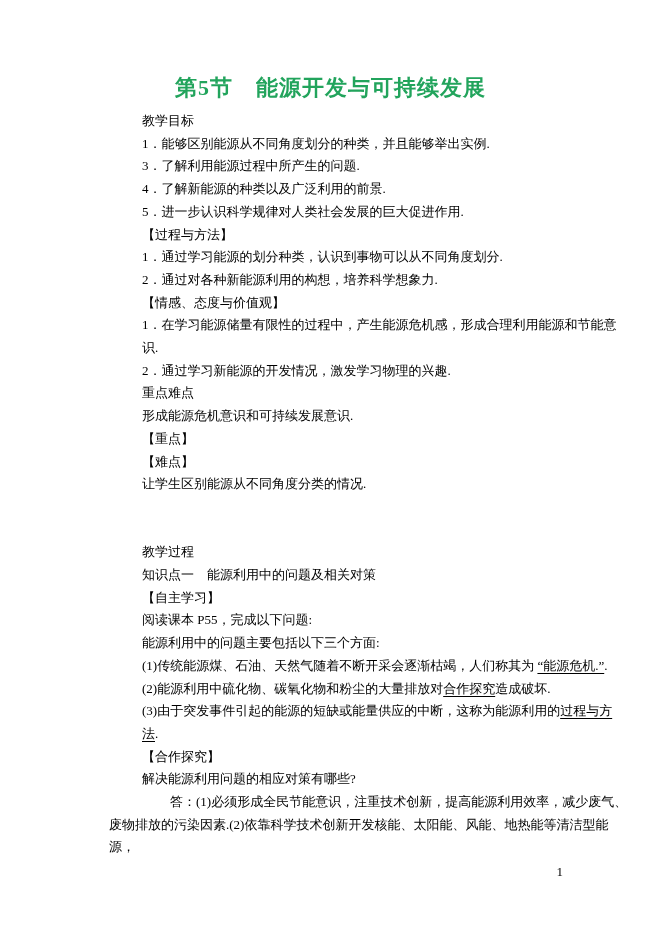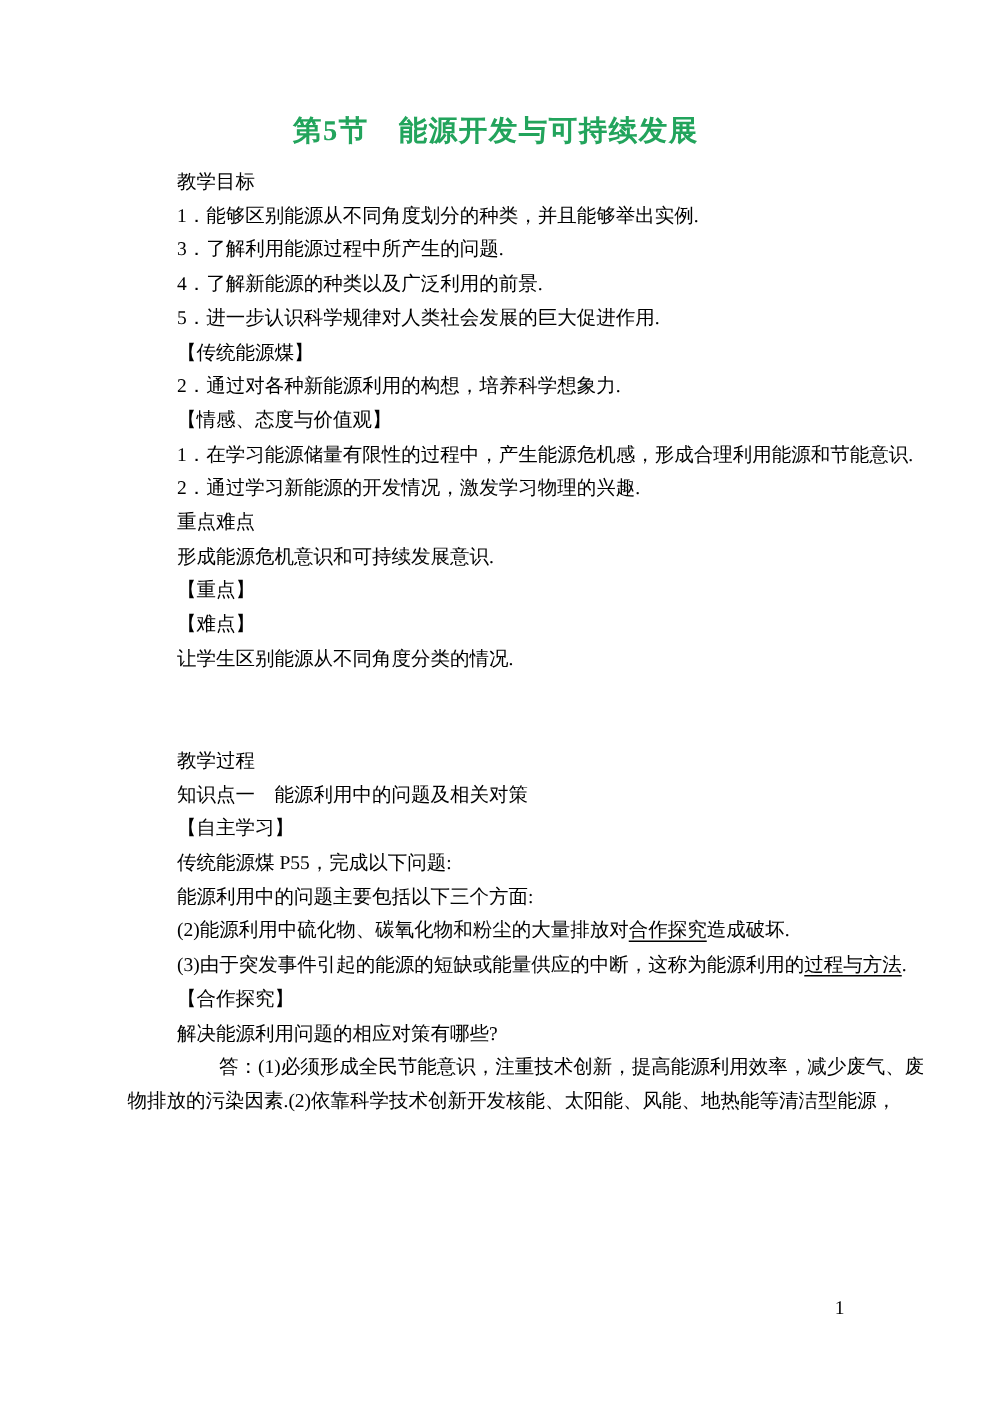--- a/index.html
+++ b/index.html
@@ -16,7 +16,7 @@
     margin: 0;
     padding-top: 76px;
     text-align: center;
-    font-size: 19px;
+    font-size: 22px;
     line-height: 24px;
     font-weight: bold;
     color: #22A45C;

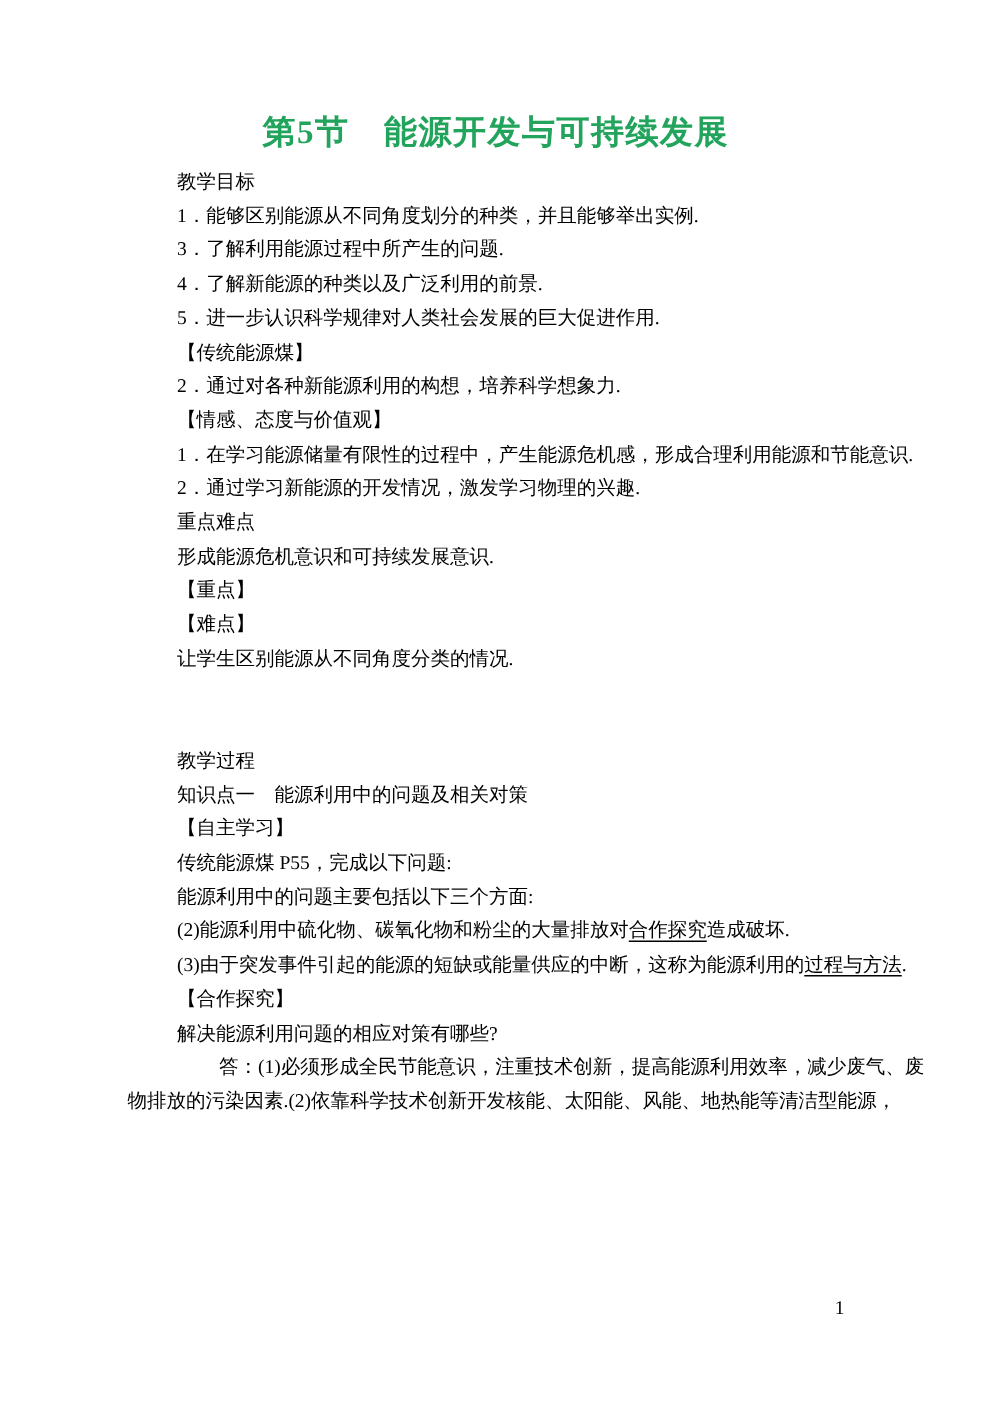--- a/index.html
+++ b/index.html
@@ -27,6 +27,7 @@
     font-size: 13px;
     line-height: 22.7px;
     text-align: left;
+    margin-left: 24px;
   }
   .para {
     margin: 0;

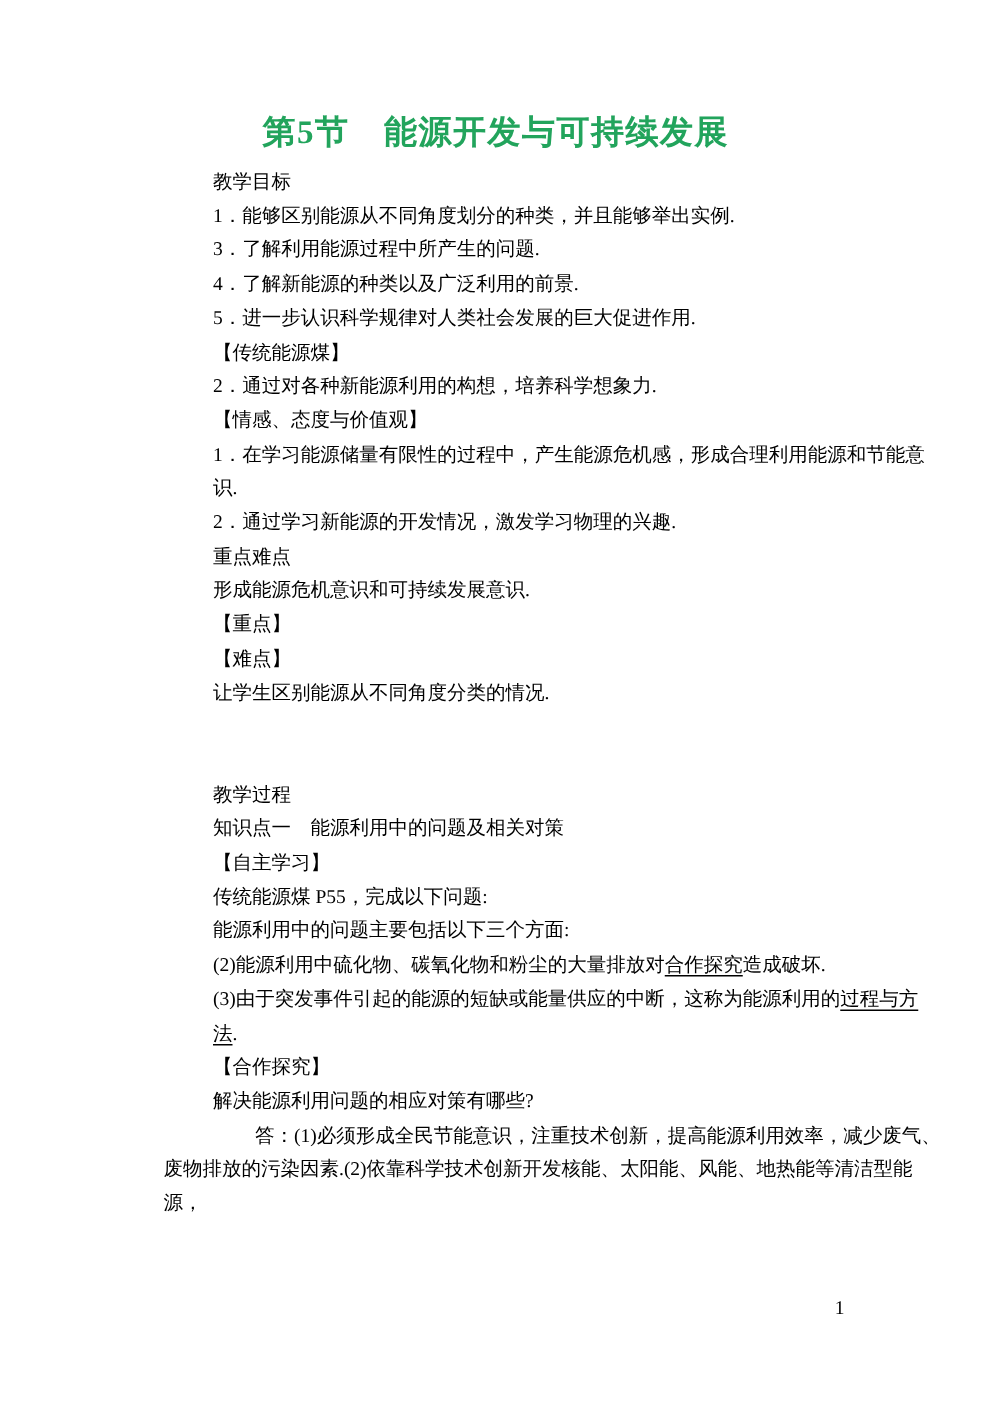--- a/index.html
+++ b/index.html
@@ -57,7 +57,7 @@
       <p class="para standard"><span>3．了解利用能源过程中所产生的问题.</span></p>
       <p class="para standard"><span>4．了解新能源的种类以及广泛利用的前景.</span></p>
       <p class="para standard"><span>5．进一步认识科学规律对人类社会发展的巨大促进作用.</span></p>
-      <p class="para standard"><span>【传统能源煤】</span></p>
+      <p class="para standard"><span>【过程与方法】</span></p>
       <p class="para standard"><span>2．通过对各种新能源利用的构想，培养科学想象力.</span></p>
       <p class="para standard"><span>【情感、态度与价值观】</span></p>
       <p class="para standard"><span>1．在学习能源储量有限性的过程中，产生能源危机感，形成合理利用能源和节能意识.</span></p>

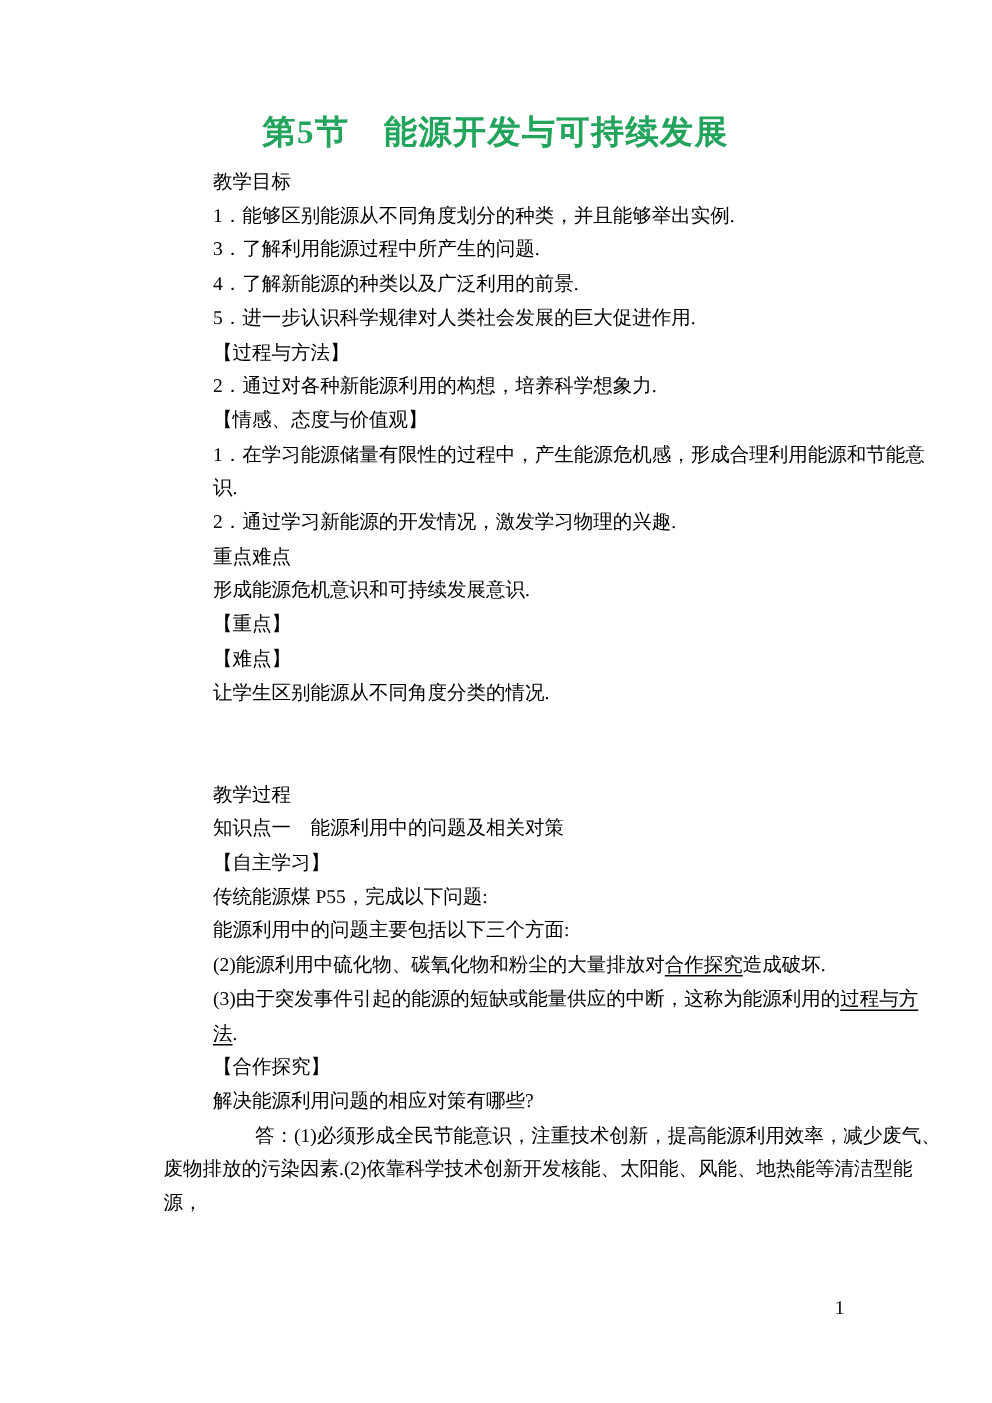--- a/index.html
+++ b/index.html
@@ -58,6 +58,7 @@
       <p class="para standard"><span>4．了解新能源的种类以及广泛利用的前景.</span></p>
       <p class="para standard"><span>5．进一步认识科学规律对人类社会发展的巨大促进作用.</span></p>
       <p class="para standard"><span>【过程与方法】</span></p>
+      <p class="para standard"><span>1．通过学习能源的划分种类，认识到事物可以从不同角度划分.</span></p>
       <p class="para standard"><span>2．通过对各种新能源利用的构想，培养科学想象力.</span></p>
       <p class="para standard"><span>【情感、态度与价值观】</span></p>
       <p class="para standard"><span>1．在学习能源储量有限性的过程中，产生能源危机感，形成合理利用能源和节能意识.</span></p>

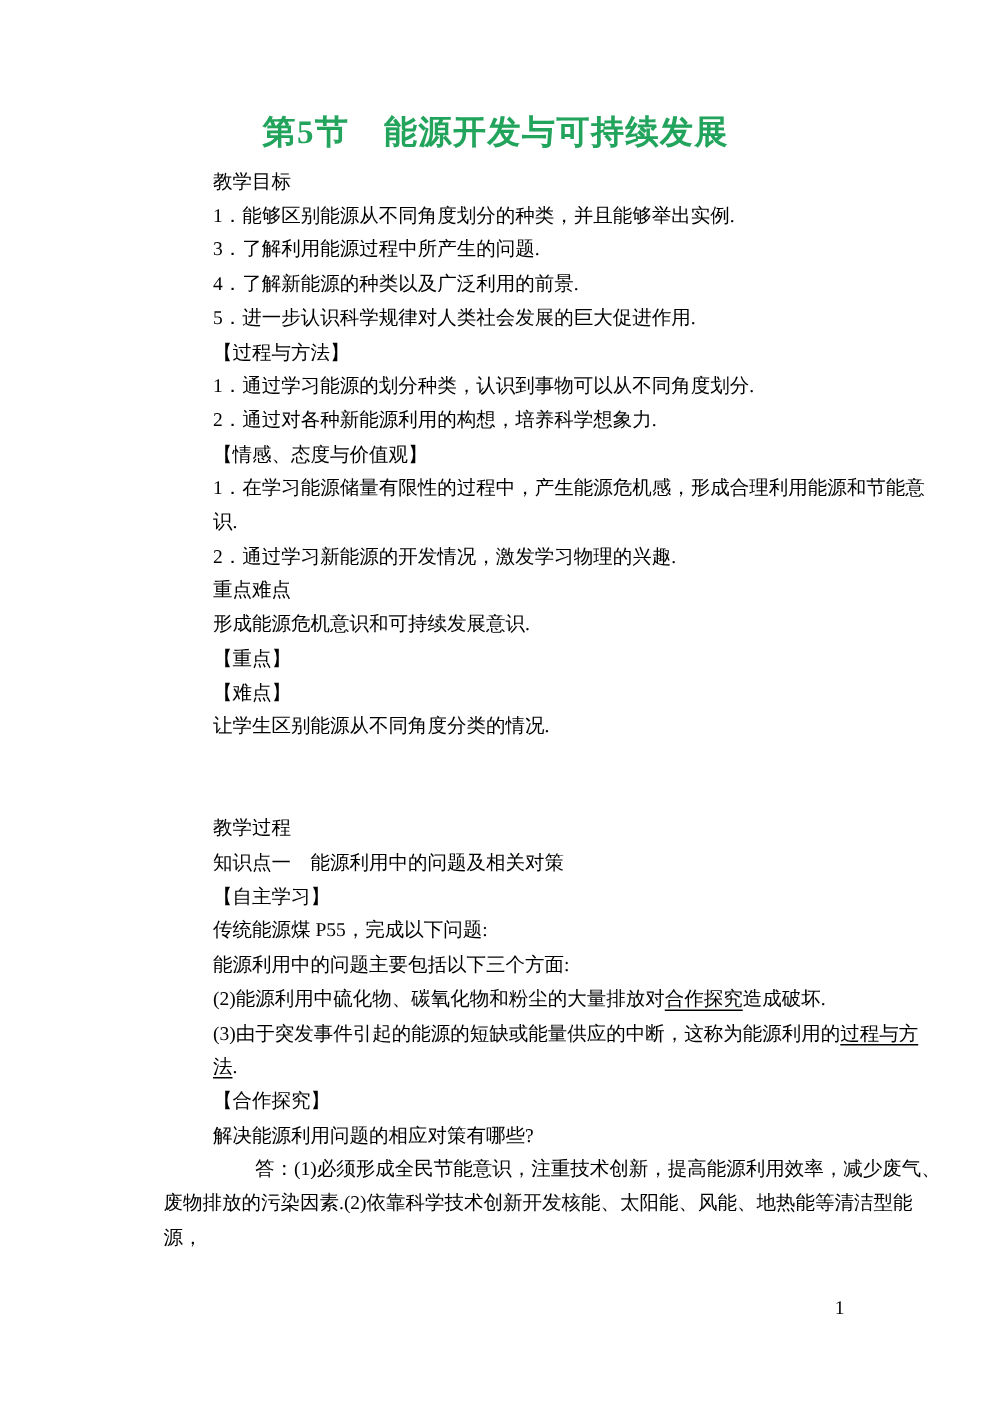--- a/index.html
+++ b/index.html
@@ -73,7 +73,7 @@
       <p class="para standard"><span>教学过程</span></p>
       <p class="para standard"><span>知识点一　能源利用中的问题及相关对策</span></p>
       <p class="para standard"><span>【自主学习】</span></p>
-      <p class="para standard"><span>传统能源煤 P55，完成以下问题:</span></p>
+      <p class="para standard"><span>阅读课本 P55，完成以下问题:</span></p>
       <p class="para standard"><span>能源利用中的问题主要包括以下三个方面:</span></p>
       <p class="para standard"><span>(2)能源利用中硫化物、碳氧化物和粉尘的大量排放对</span><span class="underline">合作探究</span><span>造成破坏.</span></p>
       <p class="para standard"><span>(3)由于突发事件引起的能源的短缺或能量供应的中断，这称为能源利用的</span><span class="underline">过程与方法</span><span>.</span></p>

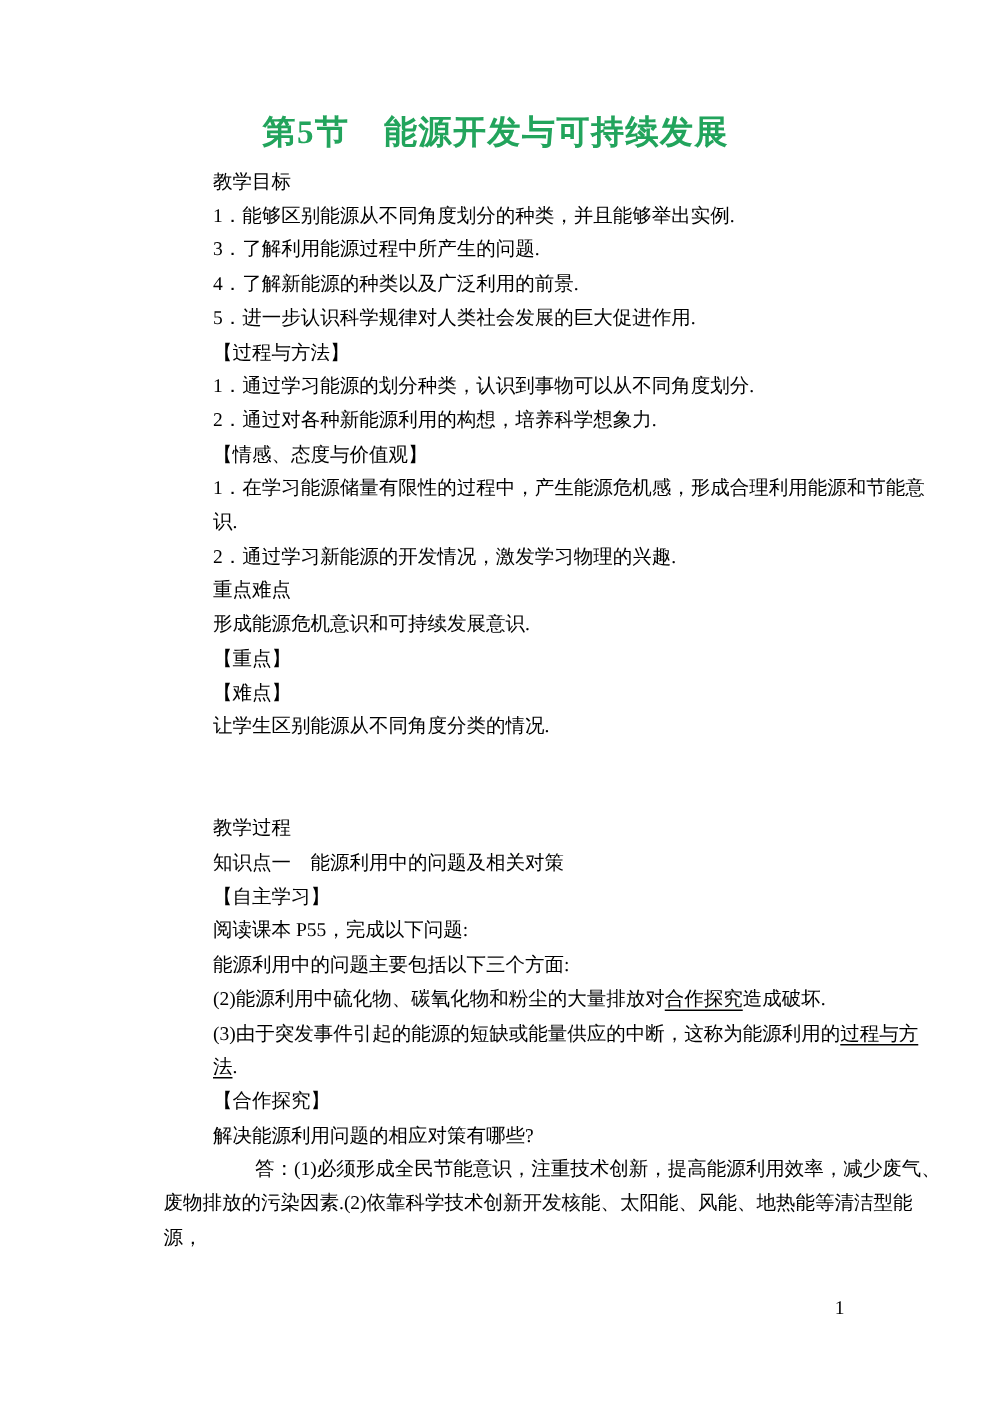--- a/index.html
+++ b/index.html
@@ -75,6 +75,7 @@
       <p class="para standard"><span>【自主学习】</span></p>
       <p class="para standard"><span>阅读课本 P55，完成以下问题:</span></p>
       <p class="para standard"><span>能源利用中的问题主要包括以下三个方面:</span></p>
+      <p class="para standard"><span>(1)传统能源煤、石油、天然气随着不断开采会逐渐枯竭，人们称其为 </span><span class="underline">“能源危机.”</span><span>.</span></p>
       <p class="para standard"><span>(2)能源利用中硫化物、碳氧化物和粉尘的大量排放对</span><span class="underline">合作探究</span><span>造成破坏.</span></p>
       <p class="para standard"><span>(3)由于突发事件引起的能源的短缺或能量供应的中断，这称为能源利用的</span><span class="underline">过程与方法</span><span>.</span></p>
       <p class="para standard"><span>【合作探究】</span></p>

